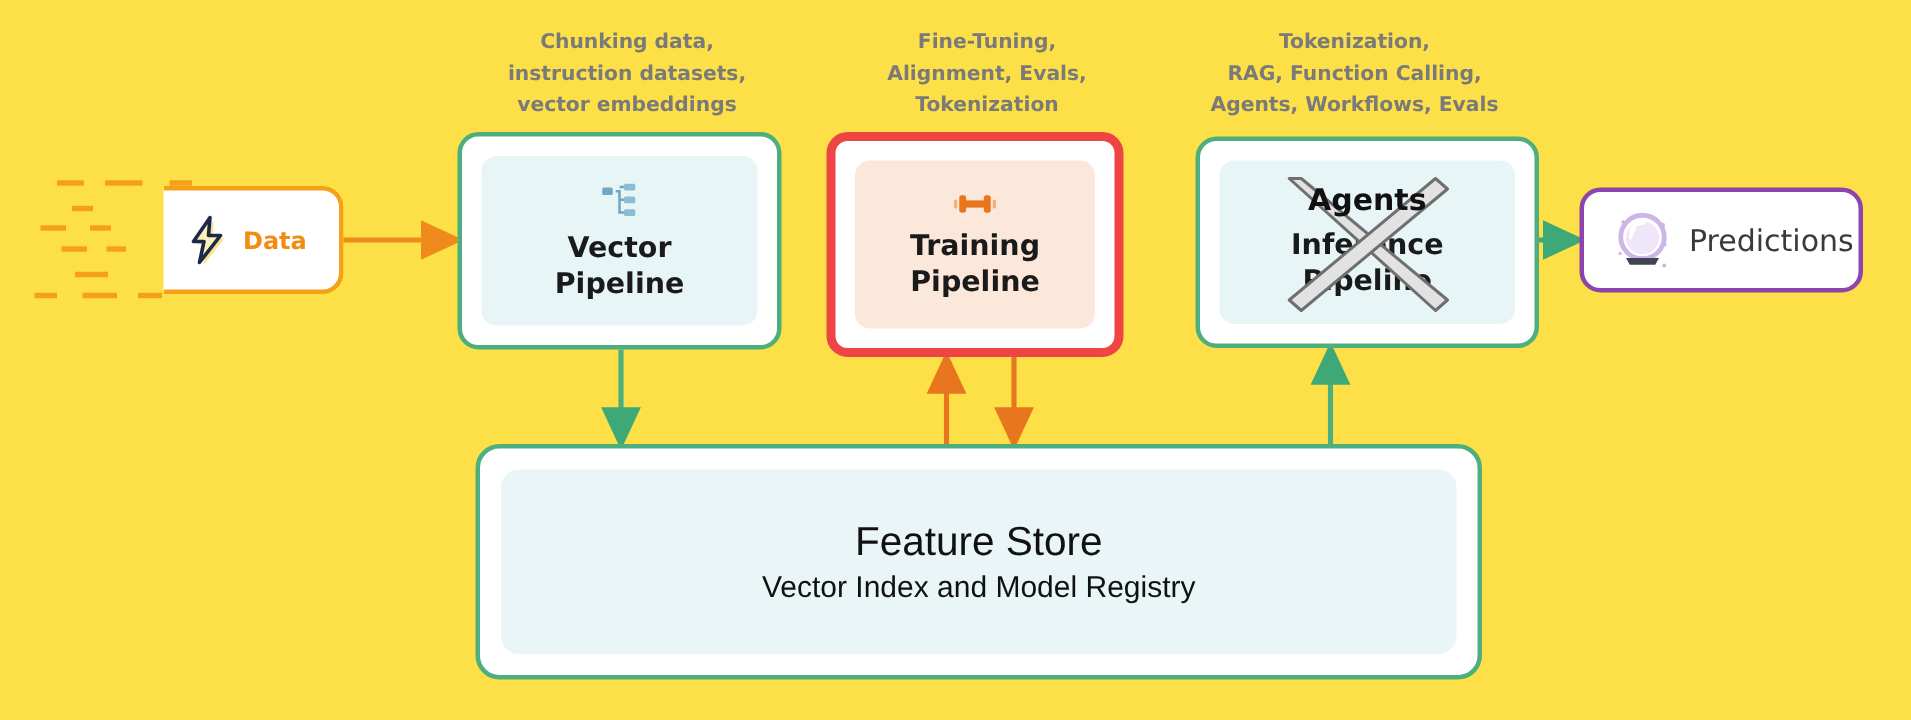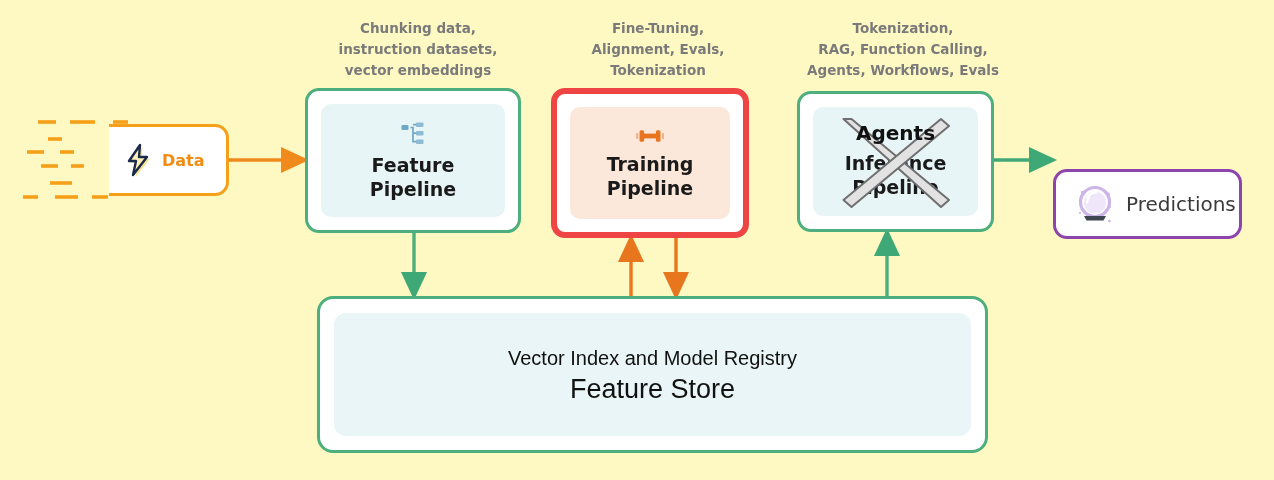--- a/index.html
+++ b/index.html
@@ -14,7 +14,7 @@
     position: relative;
     width: 1274px;
     height: 480px;
-    background: #fef9c3;
+    background: #fde047;
   }
 
   

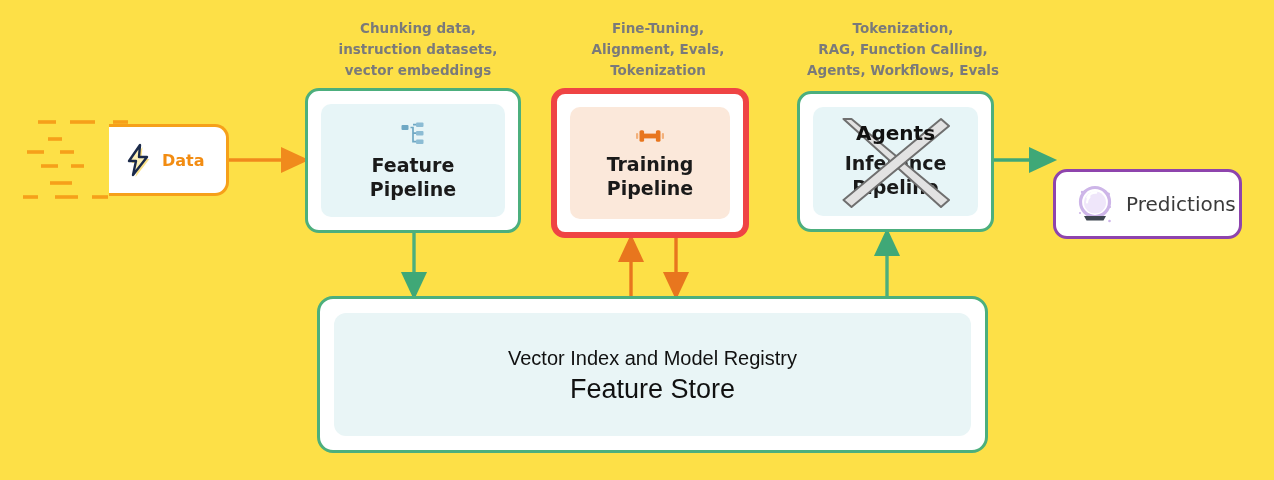--- a/index.html
+++ b/index.html
@@ -276,7 +276,7 @@
     </div>
   </div>
 
-  <div class="stage green" style="left:797px; top:91px; width:197px; height:141px;">
+  <div class="stage green" style="left:797px; top:91px; width:229px; height:141px;">
     <div class="stage-inner blue">
       <span class="overlay-word">Agents</span>
       <span class="stage-label" style="margin-top:26px;">Inference

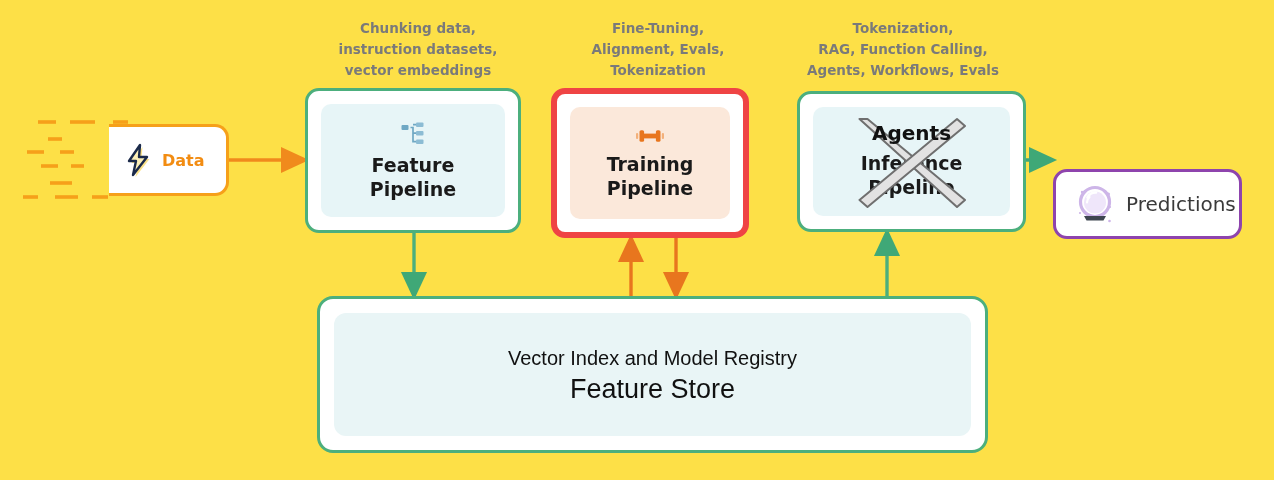--- a/index.html
+++ b/index.html
@@ -255,7 +255,7 @@
           <path d="M10.5 6.5 L13 6.5 L13 20.7 L16 20.7 M13 12.2 L16 12.2 M13 3.7 L16 3.7" fill="none" stroke="#6fa8c4" stroke-width="1.7"></path>
         </svg>
       </span>
-      <span class="stage-label">Feature
+      <span class="stage-label">Vector
 Pipeline</span>
     </div>
   </div>

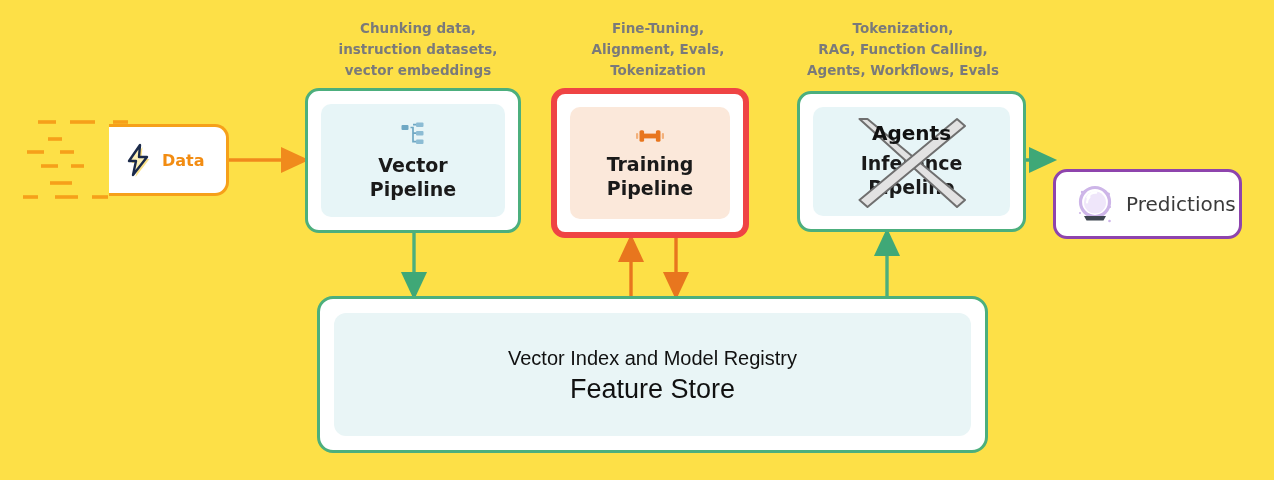--- a/index.html
+++ b/index.html
@@ -119,7 +119,6 @@
     align-items: center;
     gap: 10px;
     padding: 0 18px;
-    margin-top: 44px;
   }
   #pred-label {
     font-family: "DejaVu Sans", sans-serif;

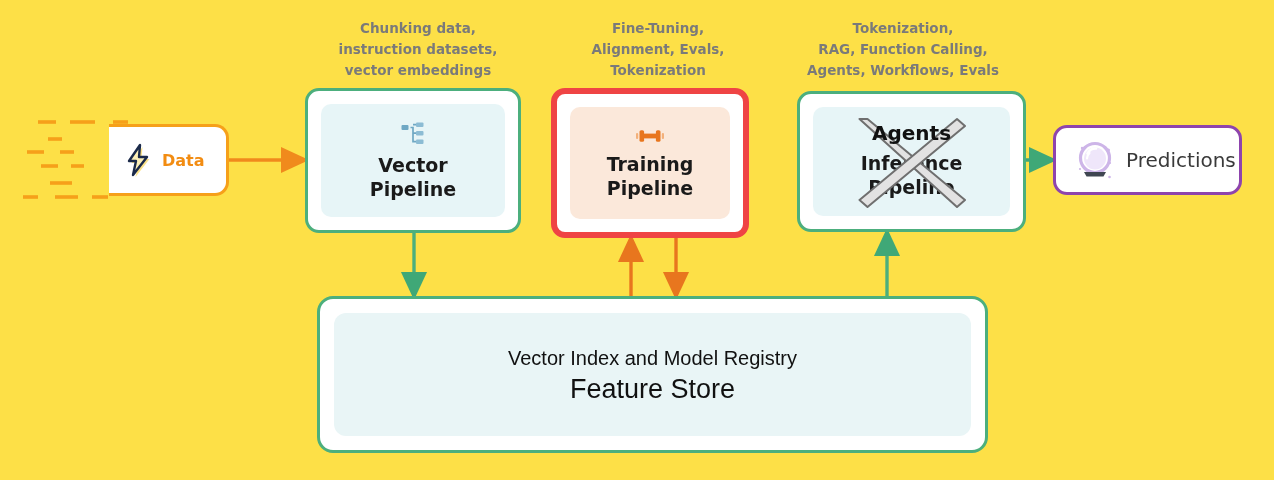--- a/index.html
+++ b/index.html
@@ -309,8 +309,8 @@
 
   <div id="feature-store" style="left:317px; top:296px; width:671px; height:157px;">
     <div id="feature-store-inner">
+      <span id="fs-title">Feature Store</span>
       <span id="fs-sub">Vector Index and Model Registry</span>
-      <span id="fs-title">Feature Store</span>
     </div>
   </div>
 

